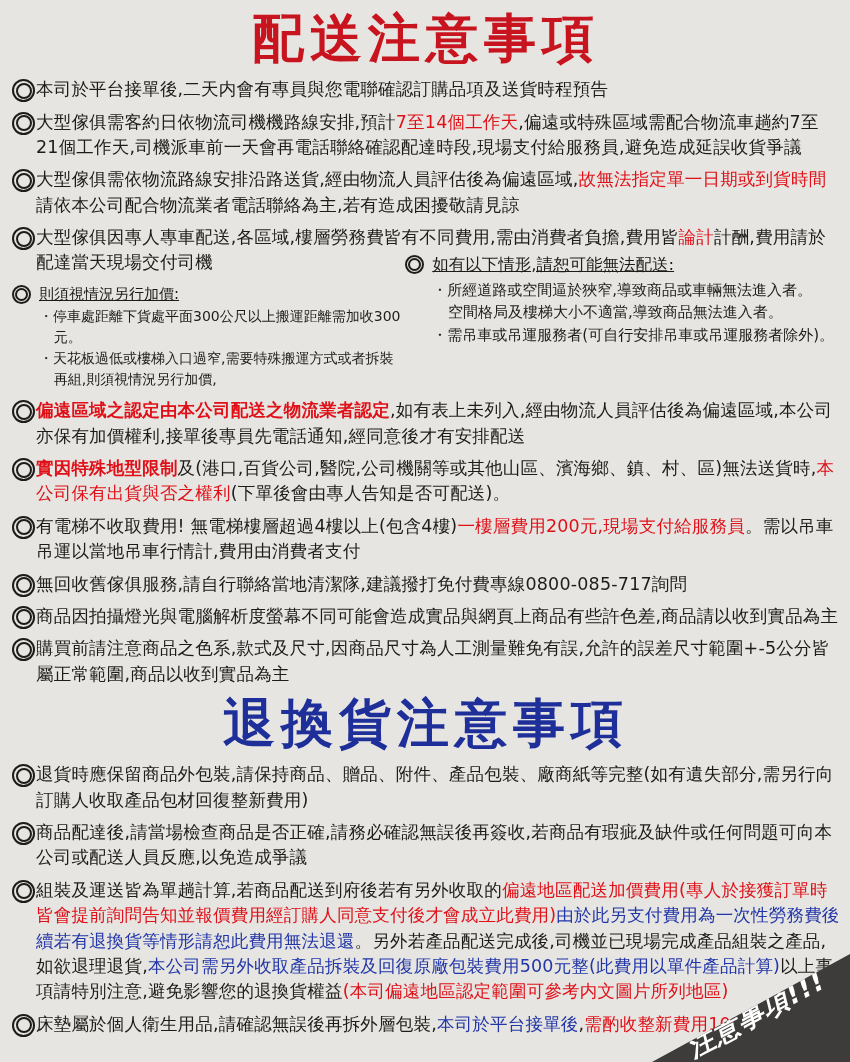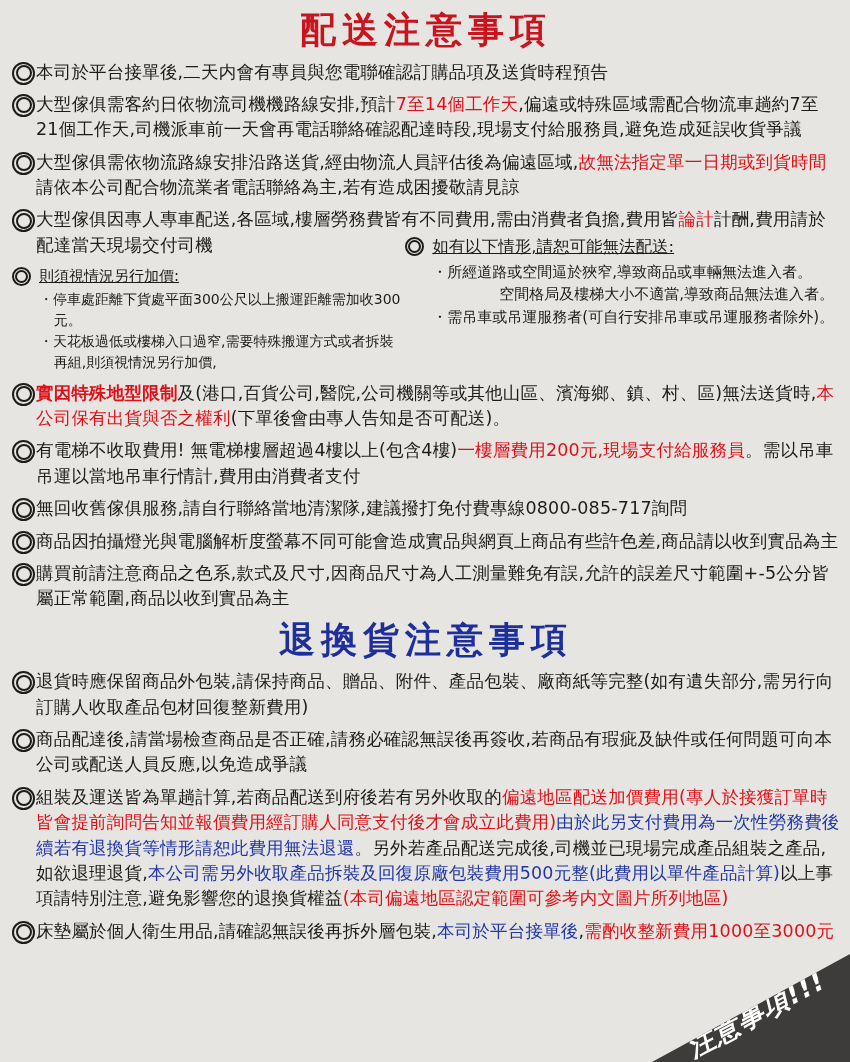--- a/index.html
+++ b/index.html
@@ -11,7 +11,7 @@
   body{font-family:"DejaVu Sans","Liberation Sans",sans-serif;background:#fff;}
   .page{position:relative;width:850px;height:1062px;background:var(--bg);overflow:hidden;
         padding:8px 10px 0 12px;color:var(--text);}
-  .title{text-align:center;font-weight:700;font-size:36px;letter-spacing:6px;line-height:1.1;}
+  .title{text-align:center;font-weight:700;font-size:52px;letter-spacing:6px;line-height:1.1;}
   .title.red{color:var(--title-red);margin:2px 0 10px 0;}
   .title.blue{color:var(--title-blue);margin:8px 0 10px 0;}
   .list{display:block;}

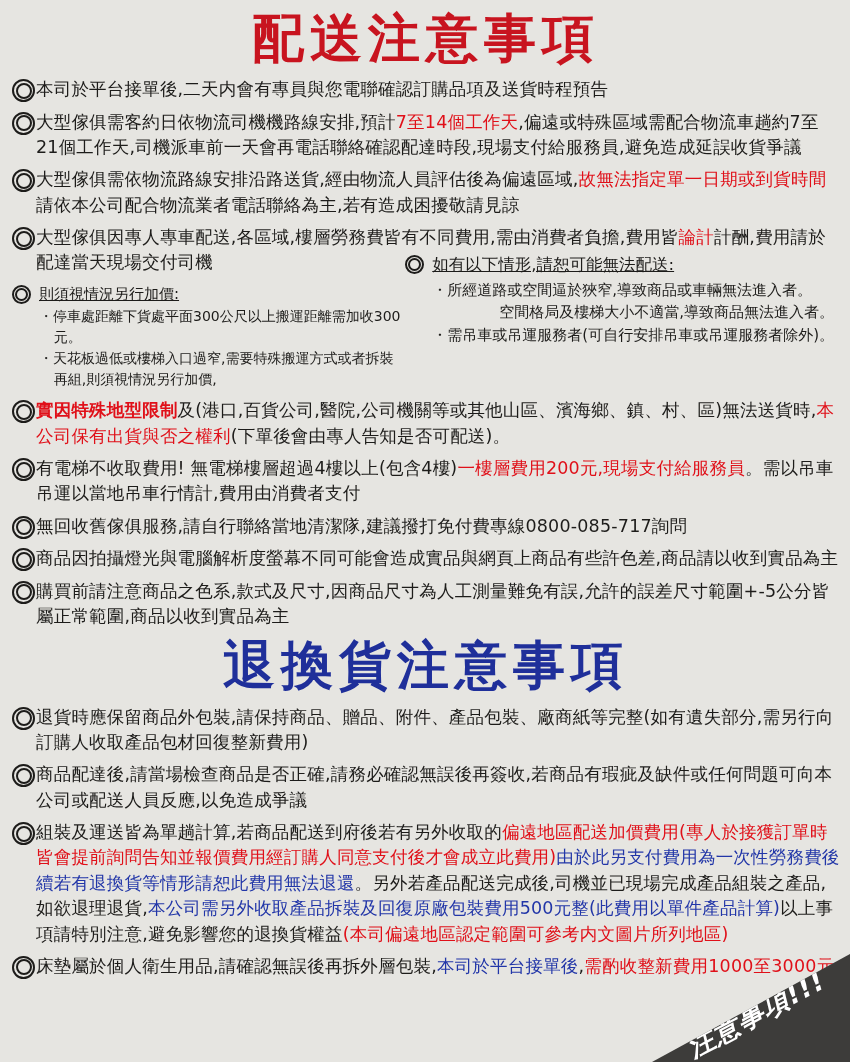--- a/index.html
+++ b/index.html
@@ -34,7 +34,7 @@
   .col.right .col-heading{font-size:16.5px;}
   .sublines{margin-top:1px;}
   .subline{font-size:14px;line-height:1.5;color:var(--text);padding-left:1.05em;text-indent:-1.05em;}
-  .subline.nodot{text-indent:0;text-align:right;}
+  .subline.nodot{text-indent:0;}
   .col.right .subline{font-size:15px;}
   
   .ribbon{position:absolute;right:0;bottom:0;width:198px;height:108px;background:var(--ribbon-bg);

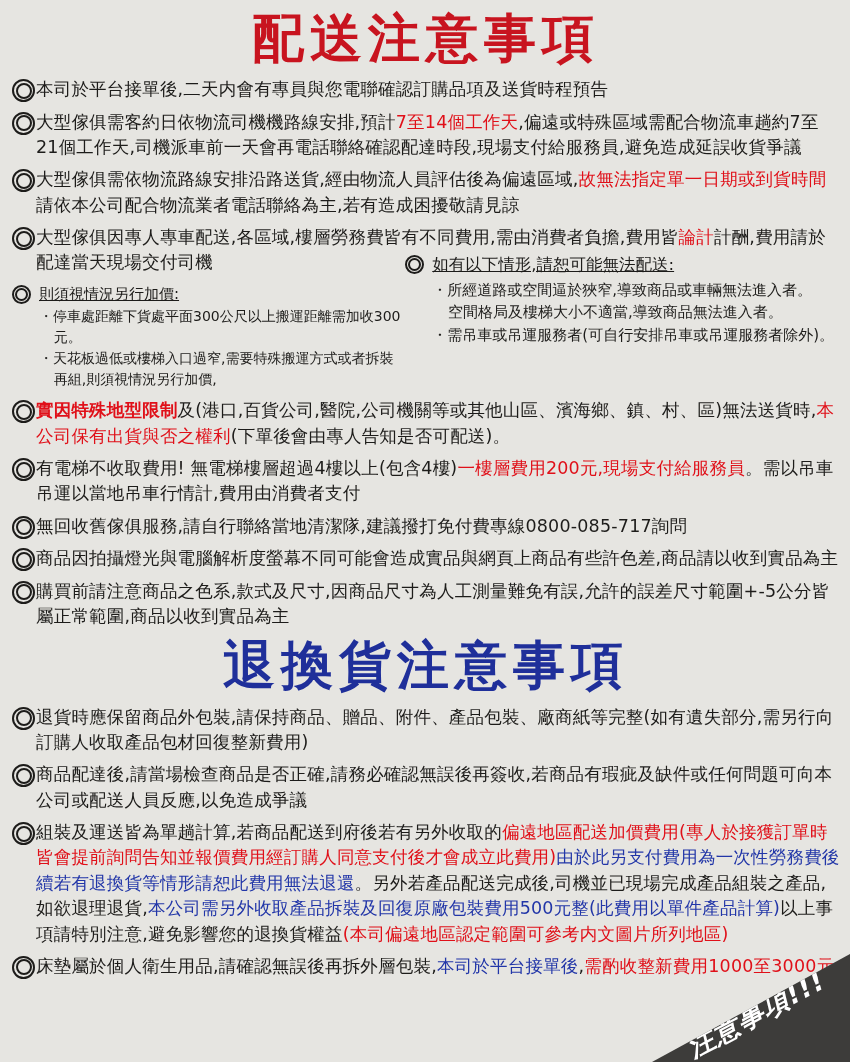--- a/index.html
+++ b/index.html
@@ -96,6 +96,10 @@
   <div class="list" id="delivery-bottom">
       <div class="item">
         <span class="bullet"></span>
+        <p class="item-text"><span class="seg-r seg-bold">偏遠區域之認定由本公司配送之物流業者認定</span><span class="seg-k">,如有表上未列入,經由物流人員評估後為偏遠區域,本公司亦保有加價權利,接單後專員先電話通知,經同意後才有安排配送</span></p>
+      </div>
+      <div class="item">
+        <span class="bullet"></span>
         <p class="item-text"><span class="seg-r seg-bold">實因特殊地型限制</span><span class="seg-k">及(港口,百貨公司,醫院,公司機關等或其他山區、濱海鄉、鎮、村、區)無法送貨時,</span><span class="seg-r">本公司保有出貨與否之權利</span><span class="seg-k">(下單後會由專人告知是否可配送)。</span></p>
       </div>
       <div class="item">

